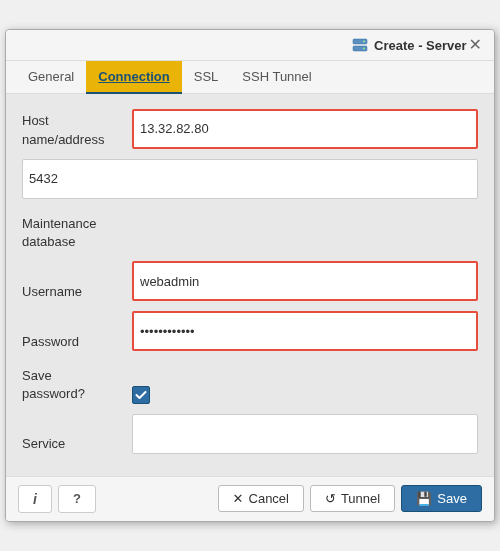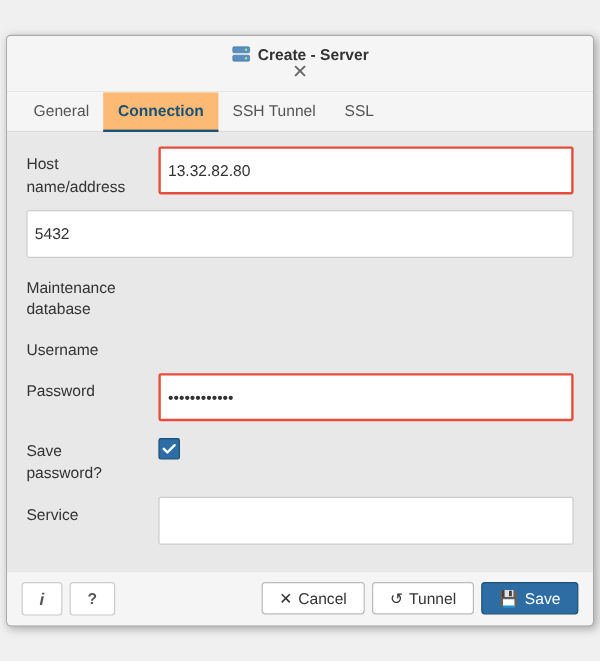--- a/index.html
+++ b/index.html
@@ -30,7 +30,6 @@
       align-items: center;
       justify-content: flex-end;
       border-radius: 4px 4px 0 0;
-      flex-direction: column;
     }
     .title-bar-left {
       display: flex;

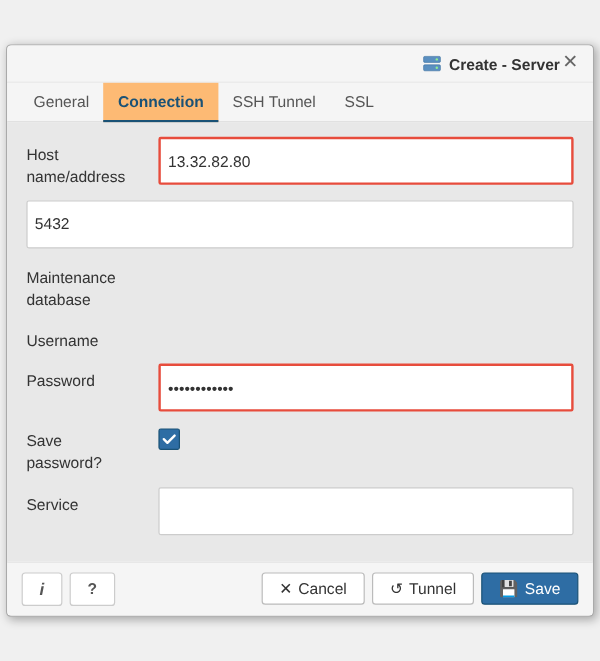--- a/index.html
+++ b/index.html
@@ -72,7 +72,8 @@
       color: #1a5276;
       border-bottom: 2px solid #1a5276;
       font-weight: 600;
-      background: #fdba74;
+      background: #eab308;
+      text-decoration: underline;
     }
     .form-body {
       background: #e8e8e8;

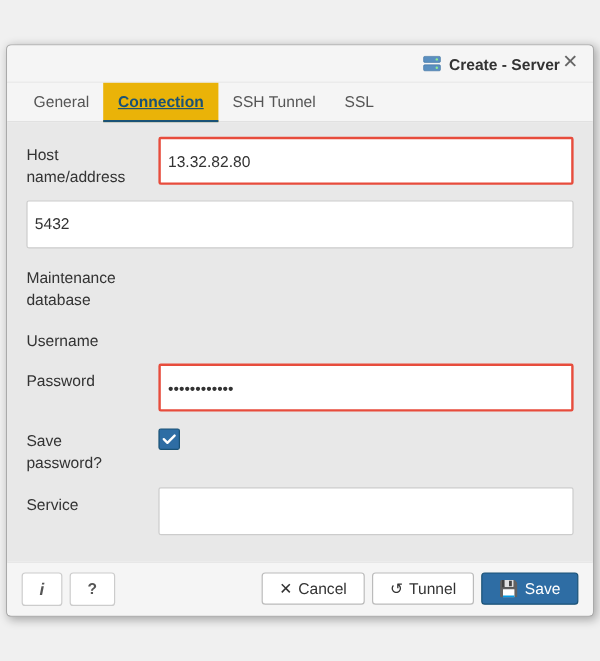--- a/index.html
+++ b/index.html
@@ -209,8 +209,8 @@
   <div class="tabs">
     <div class="tab">General</div>
     <div class="tab active">Connection</div>
+    <div class="tab">SSL</div>
     <div class="tab">SSH Tunnel</div>
-    <div class="tab">SSL</div>
   </div>
 
   <div class="form-body">

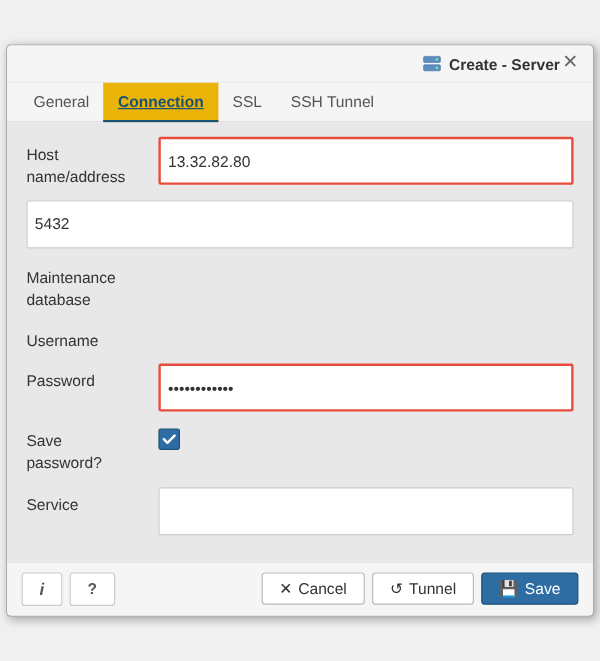--- a/index.html
+++ b/index.html
@@ -82,7 +82,7 @@
     }
     .form-row {
       display: flex;
-      align-items: flex-start;
+      align-items: flex-end;
       margin-bottom: 10px;
     }
     .form-label {

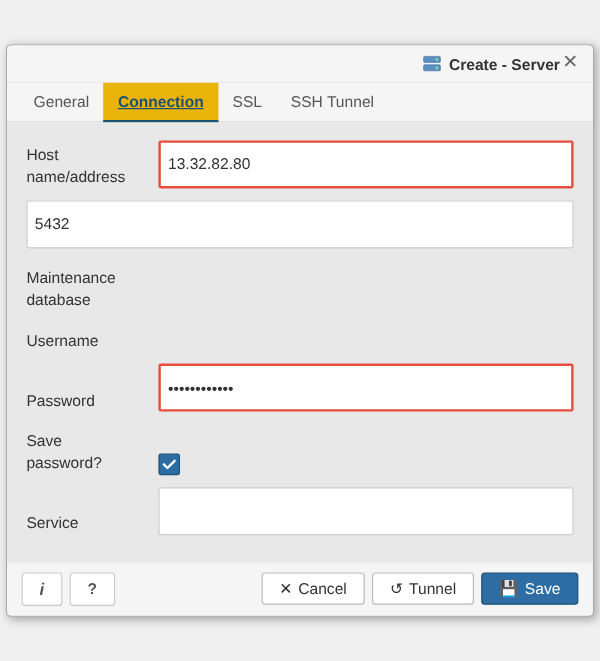--- a/index.html
+++ b/index.html
@@ -234,6 +234,9 @@
 
     <div class="form-row">
       <div class="form-label">Username</div>
+      <div class="form-control-wrap">
+        <input class="form-input highlight" type="text" value="webadmin" style="">
+      </div>
     </div>
 
     <div class="form-row">

